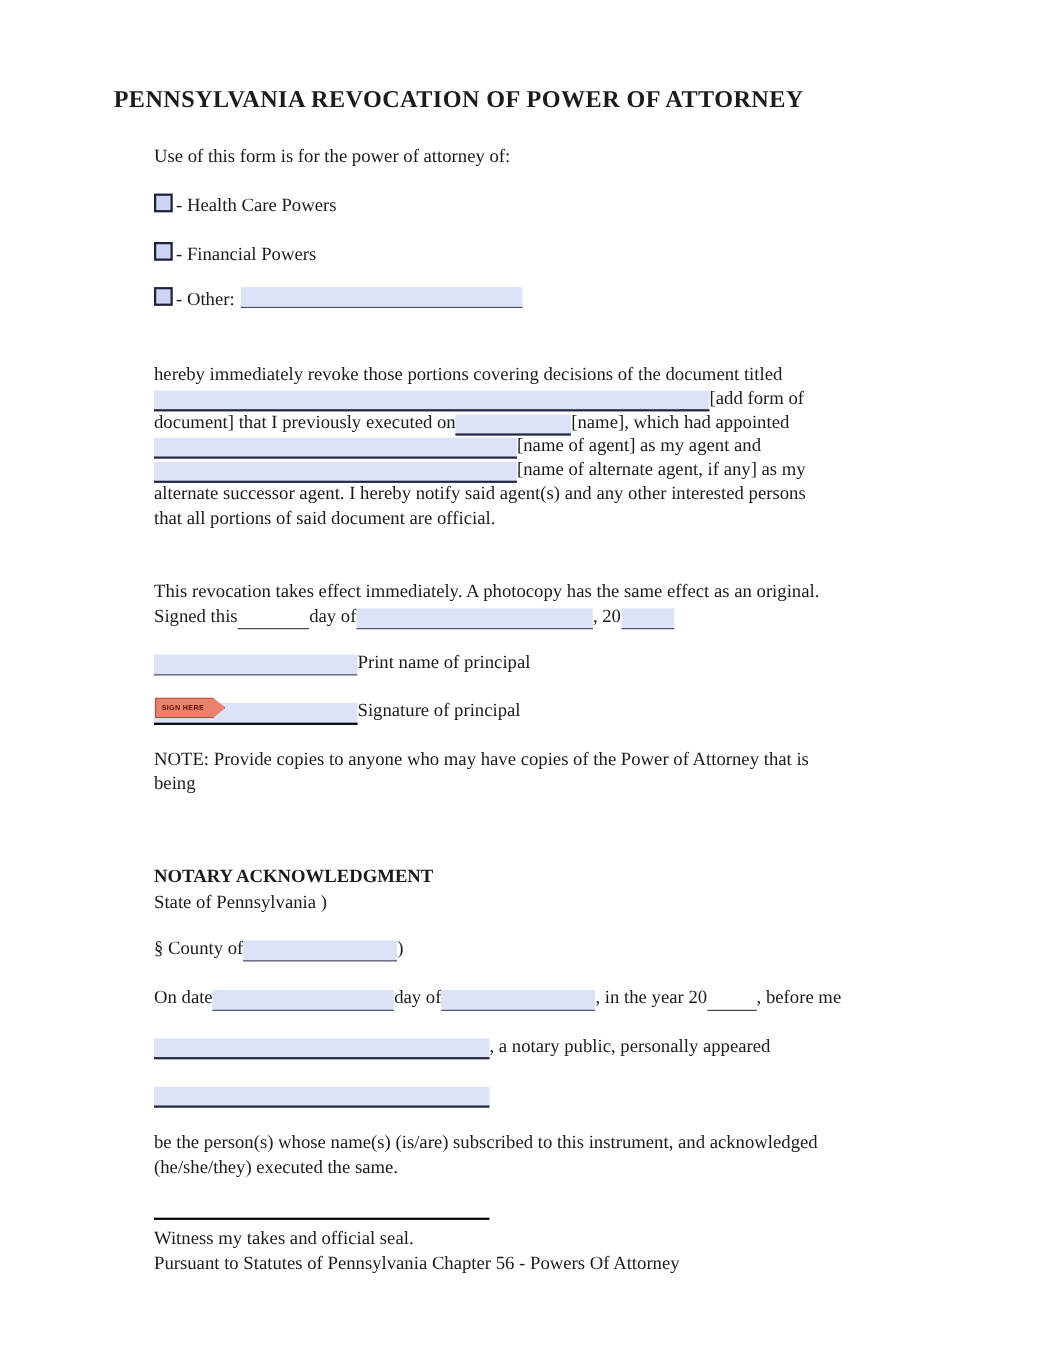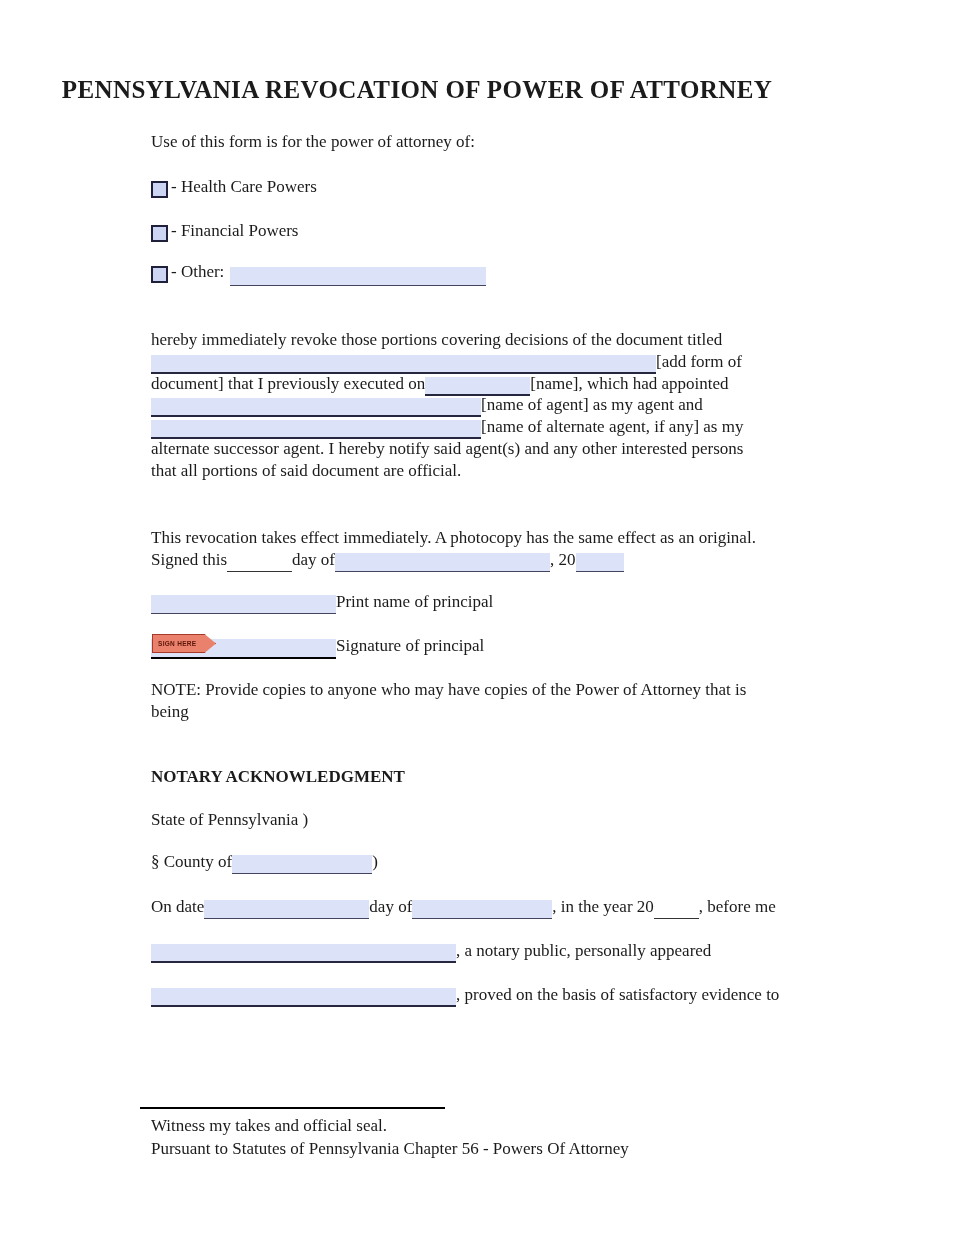--- a/index.html
+++ b/index.html
@@ -15,7 +15,7 @@
   .block { position: absolute; left: 151px; font-size: 17px; line-height: 21.8px; white-space: nowrap; }
   .title {
     left: 0; width: 834px; text-align: center;
-    font-size: 25px; font-weight: bold; letter-spacing: 0.4px;
+    font-size: 22px; font-weight: bold; letter-spacing: 0.4px;
     white-space: nowrap;
   }
   .bold { font-weight: bold; }

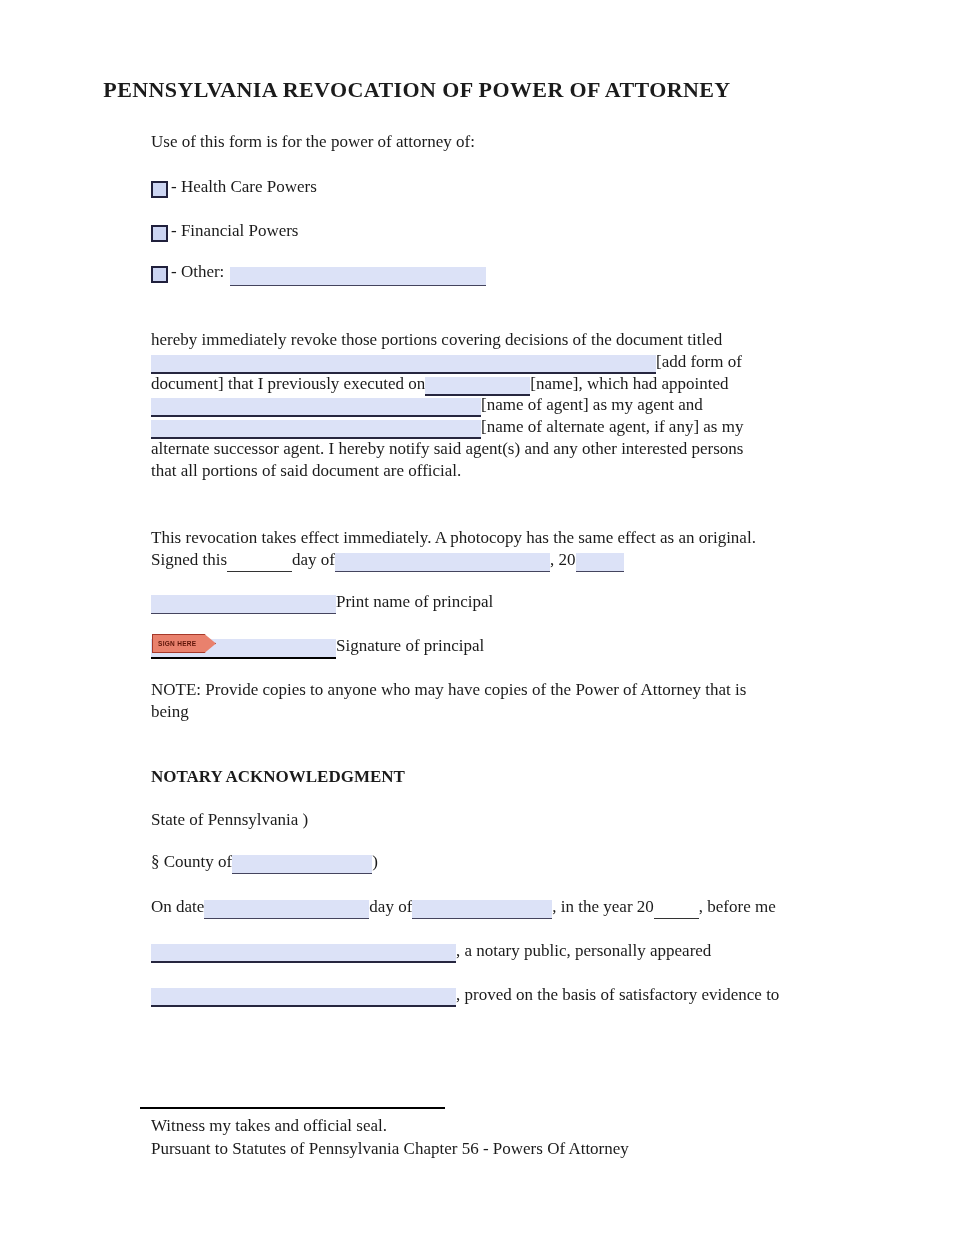--- a/index.html
+++ b/index.html
@@ -12,7 +12,7 @@
     overflow: hidden;
   }
   .page { position: absolute; inset: 0; }
-  .block { position: absolute; left: 151px; font-size: 17px; line-height: 21.8px; white-space: nowrap; }
+  .block { position: absolute; left: 140px; font-size: 17px; line-height: 21.8px; white-space: nowrap; }
   .title {
     left: 0; width: 834px; text-align: center;
     font-size: 22px; font-weight: bold; letter-spacing: 0.4px;

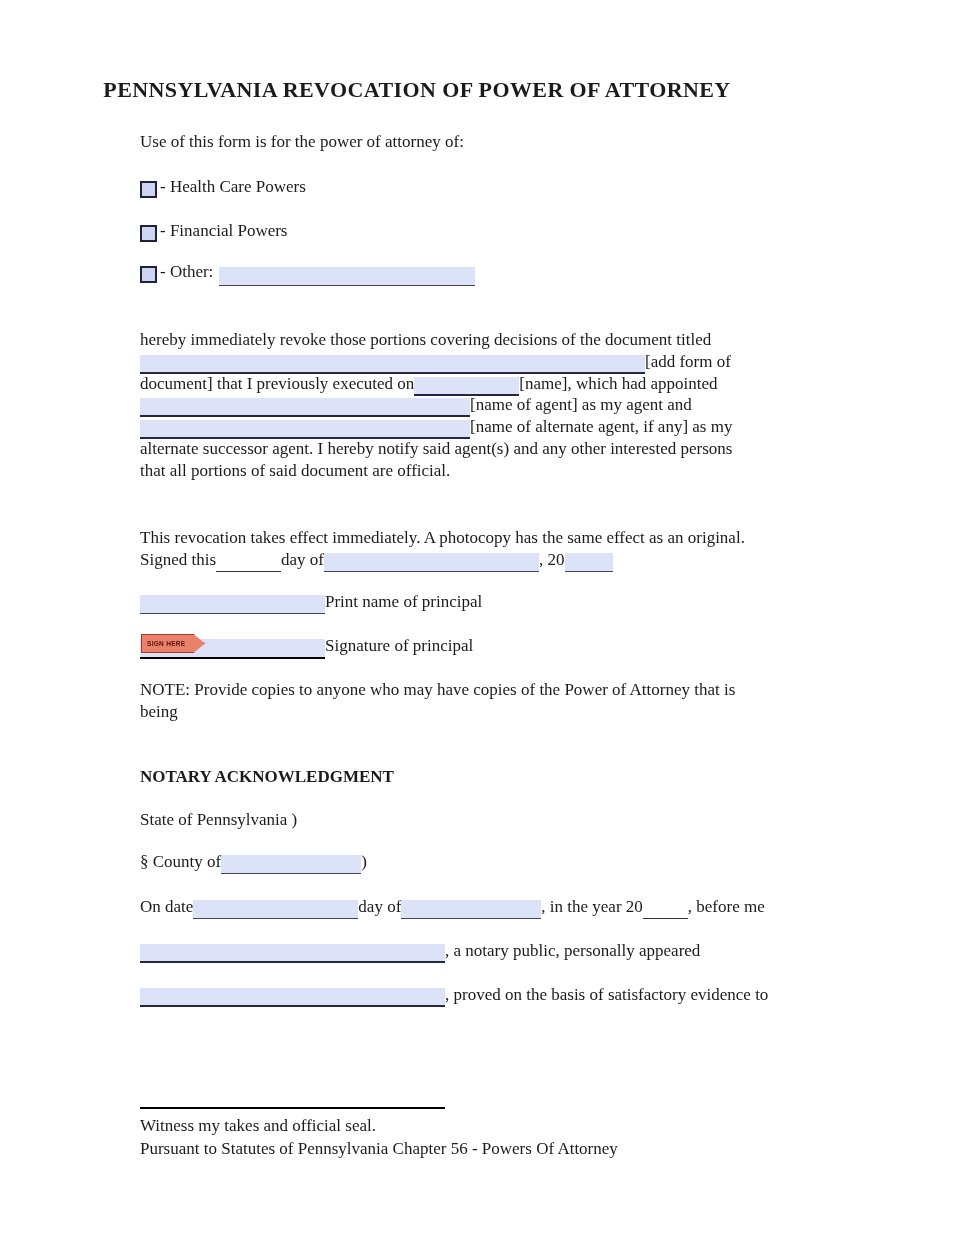--- a/index.html
+++ b/index.html
@@ -33,7 +33,7 @@
   .blank.white { background: transparent; border-bottom: 1px solid #333; }
 
   
-  .cb-row { display: flex; align-items: flex-end; }
+  .cb-row { display: flex; align-items: flex-start; }
   .checkbox {
     width: 17px; height: 17px;
     background: #ccd5f2;

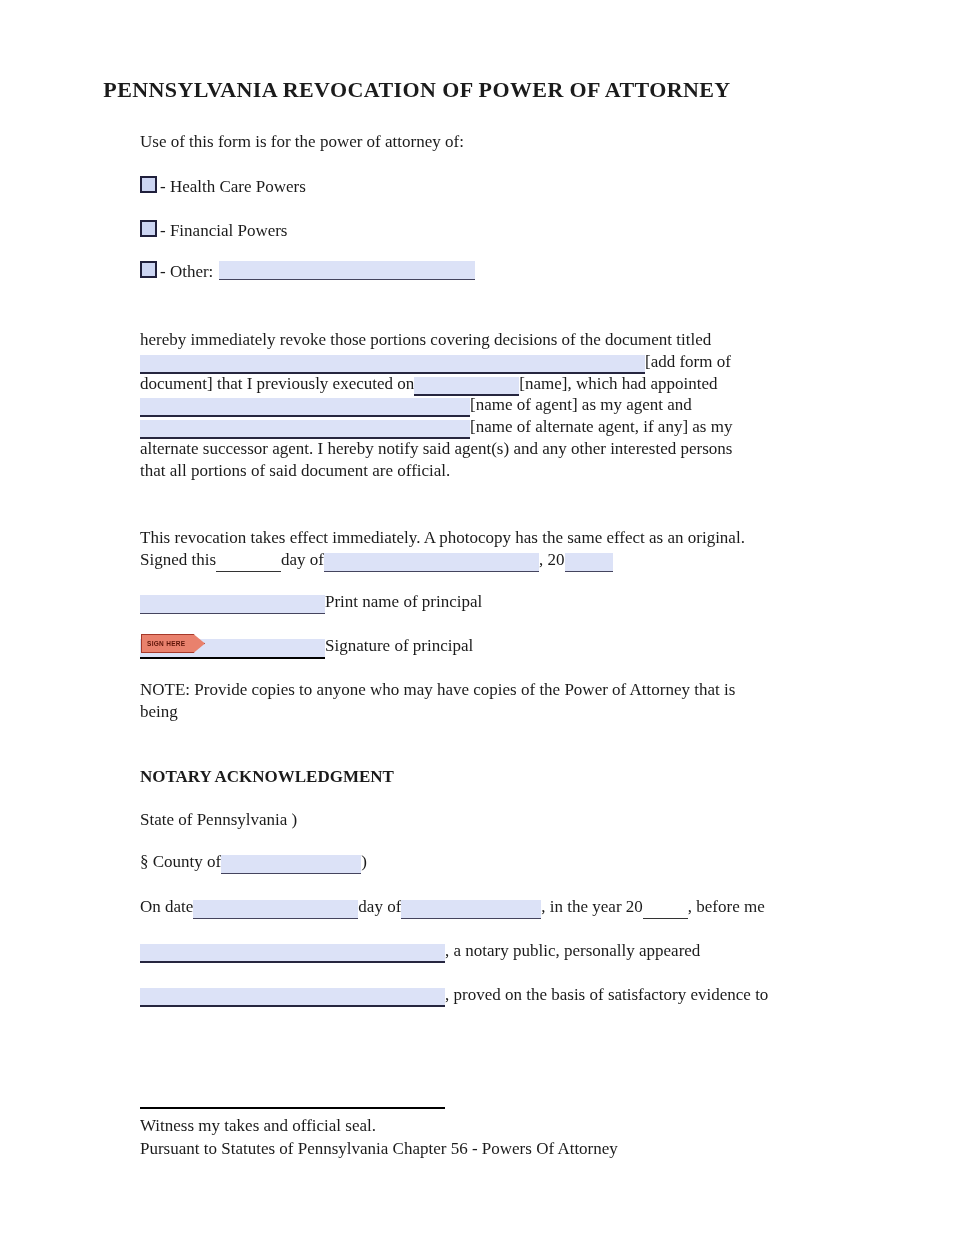--- a/index.html
+++ b/index.html
@@ -18,7 +18,7 @@
     font-size: 22px; font-weight: bold; letter-spacing: 0.4px;
     white-space: nowrap;
   }
-  .bold { font-weight: bold; }
+  .bold { font-weight: bold; margin-top: 20px; }
 
   
   .blank {

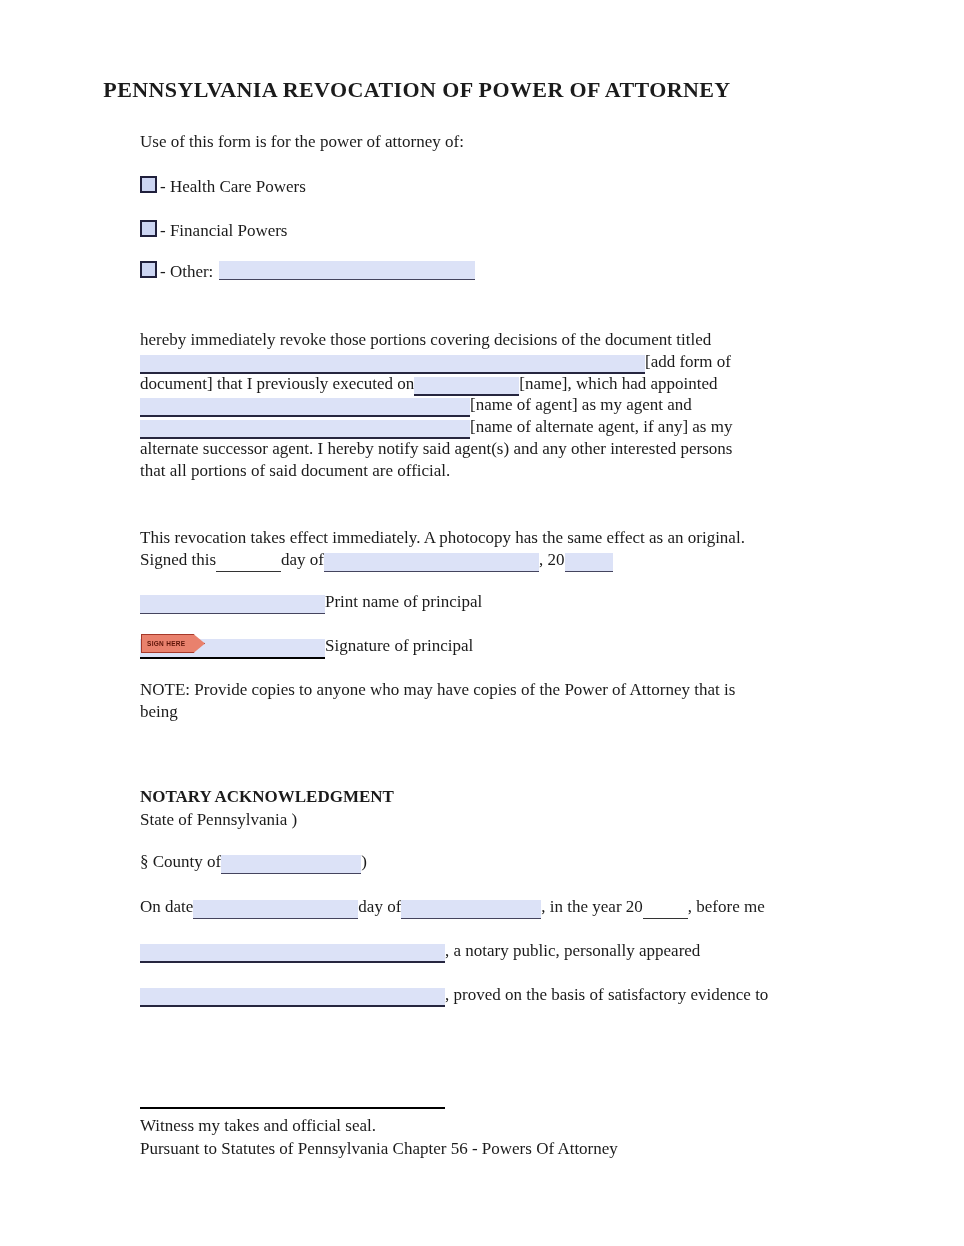--- a/index.html
+++ b/index.html
@@ -136,7 +136,7 @@
   </div>
 
   <div class="block" style="top:984px">
-    <span class="blank" style="width:305px"></span><span>, proved on the basis of satisfactory evidence to</span>
+    <span class="blank" style="width:305px"></span>
   </div>
 
 

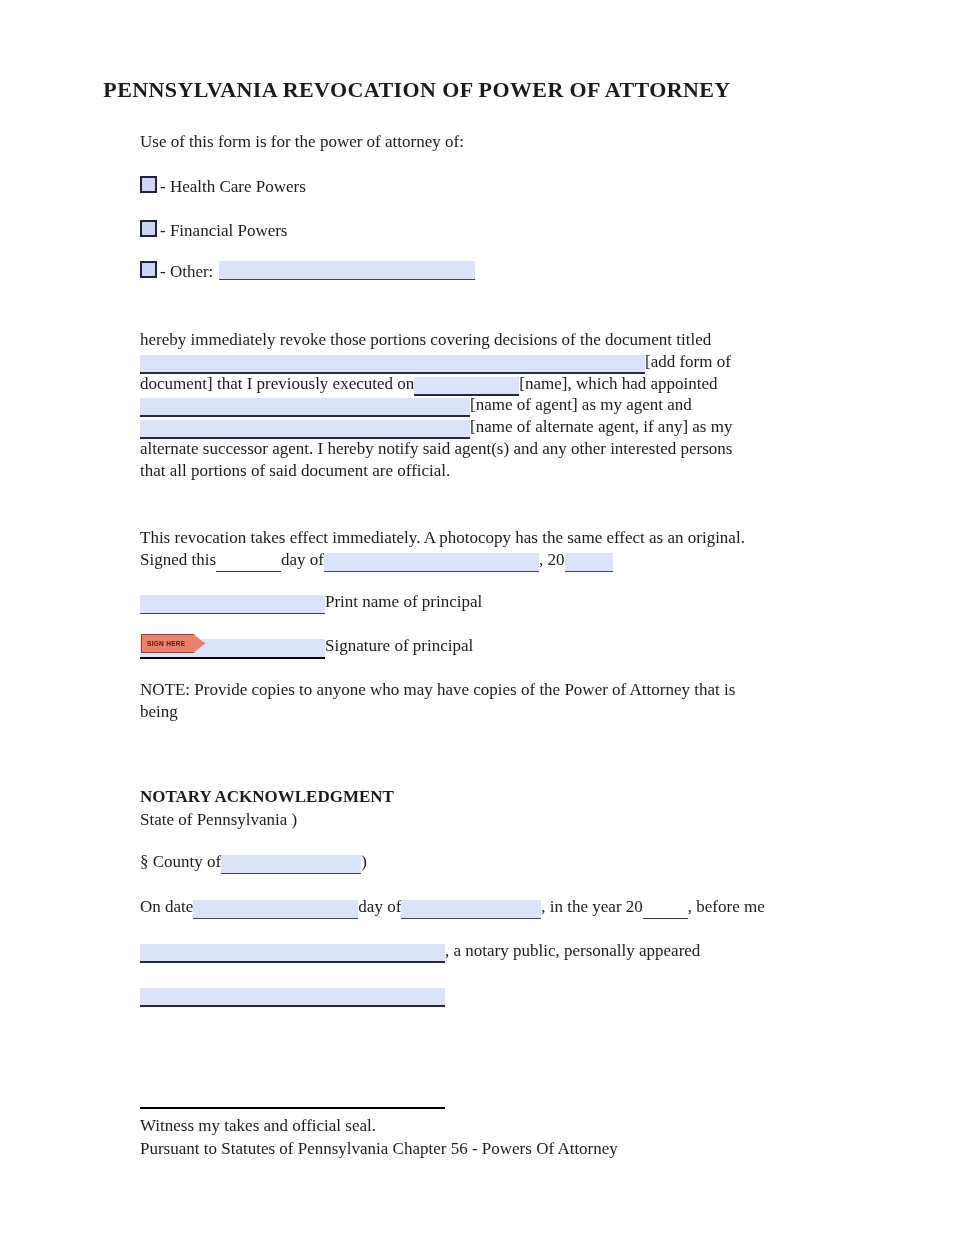--- a/index.html
+++ b/index.html
@@ -139,6 +139,10 @@
     <span class="blank" style="width:305px"></span>
   </div>
 
+  <div class="block" style="top:1028px">
+    <div>be the person(s) whose name(s) (is/are) subscribed to this instrument, and acknowledged</div>
+    <div>(he/she/they) executed the same.</div>
+  </div>
 
   <div class="hr-line" style="top:1107px"></div>
   <div class="block" style="top:1115px">Witness my takes and official seal.</div>

